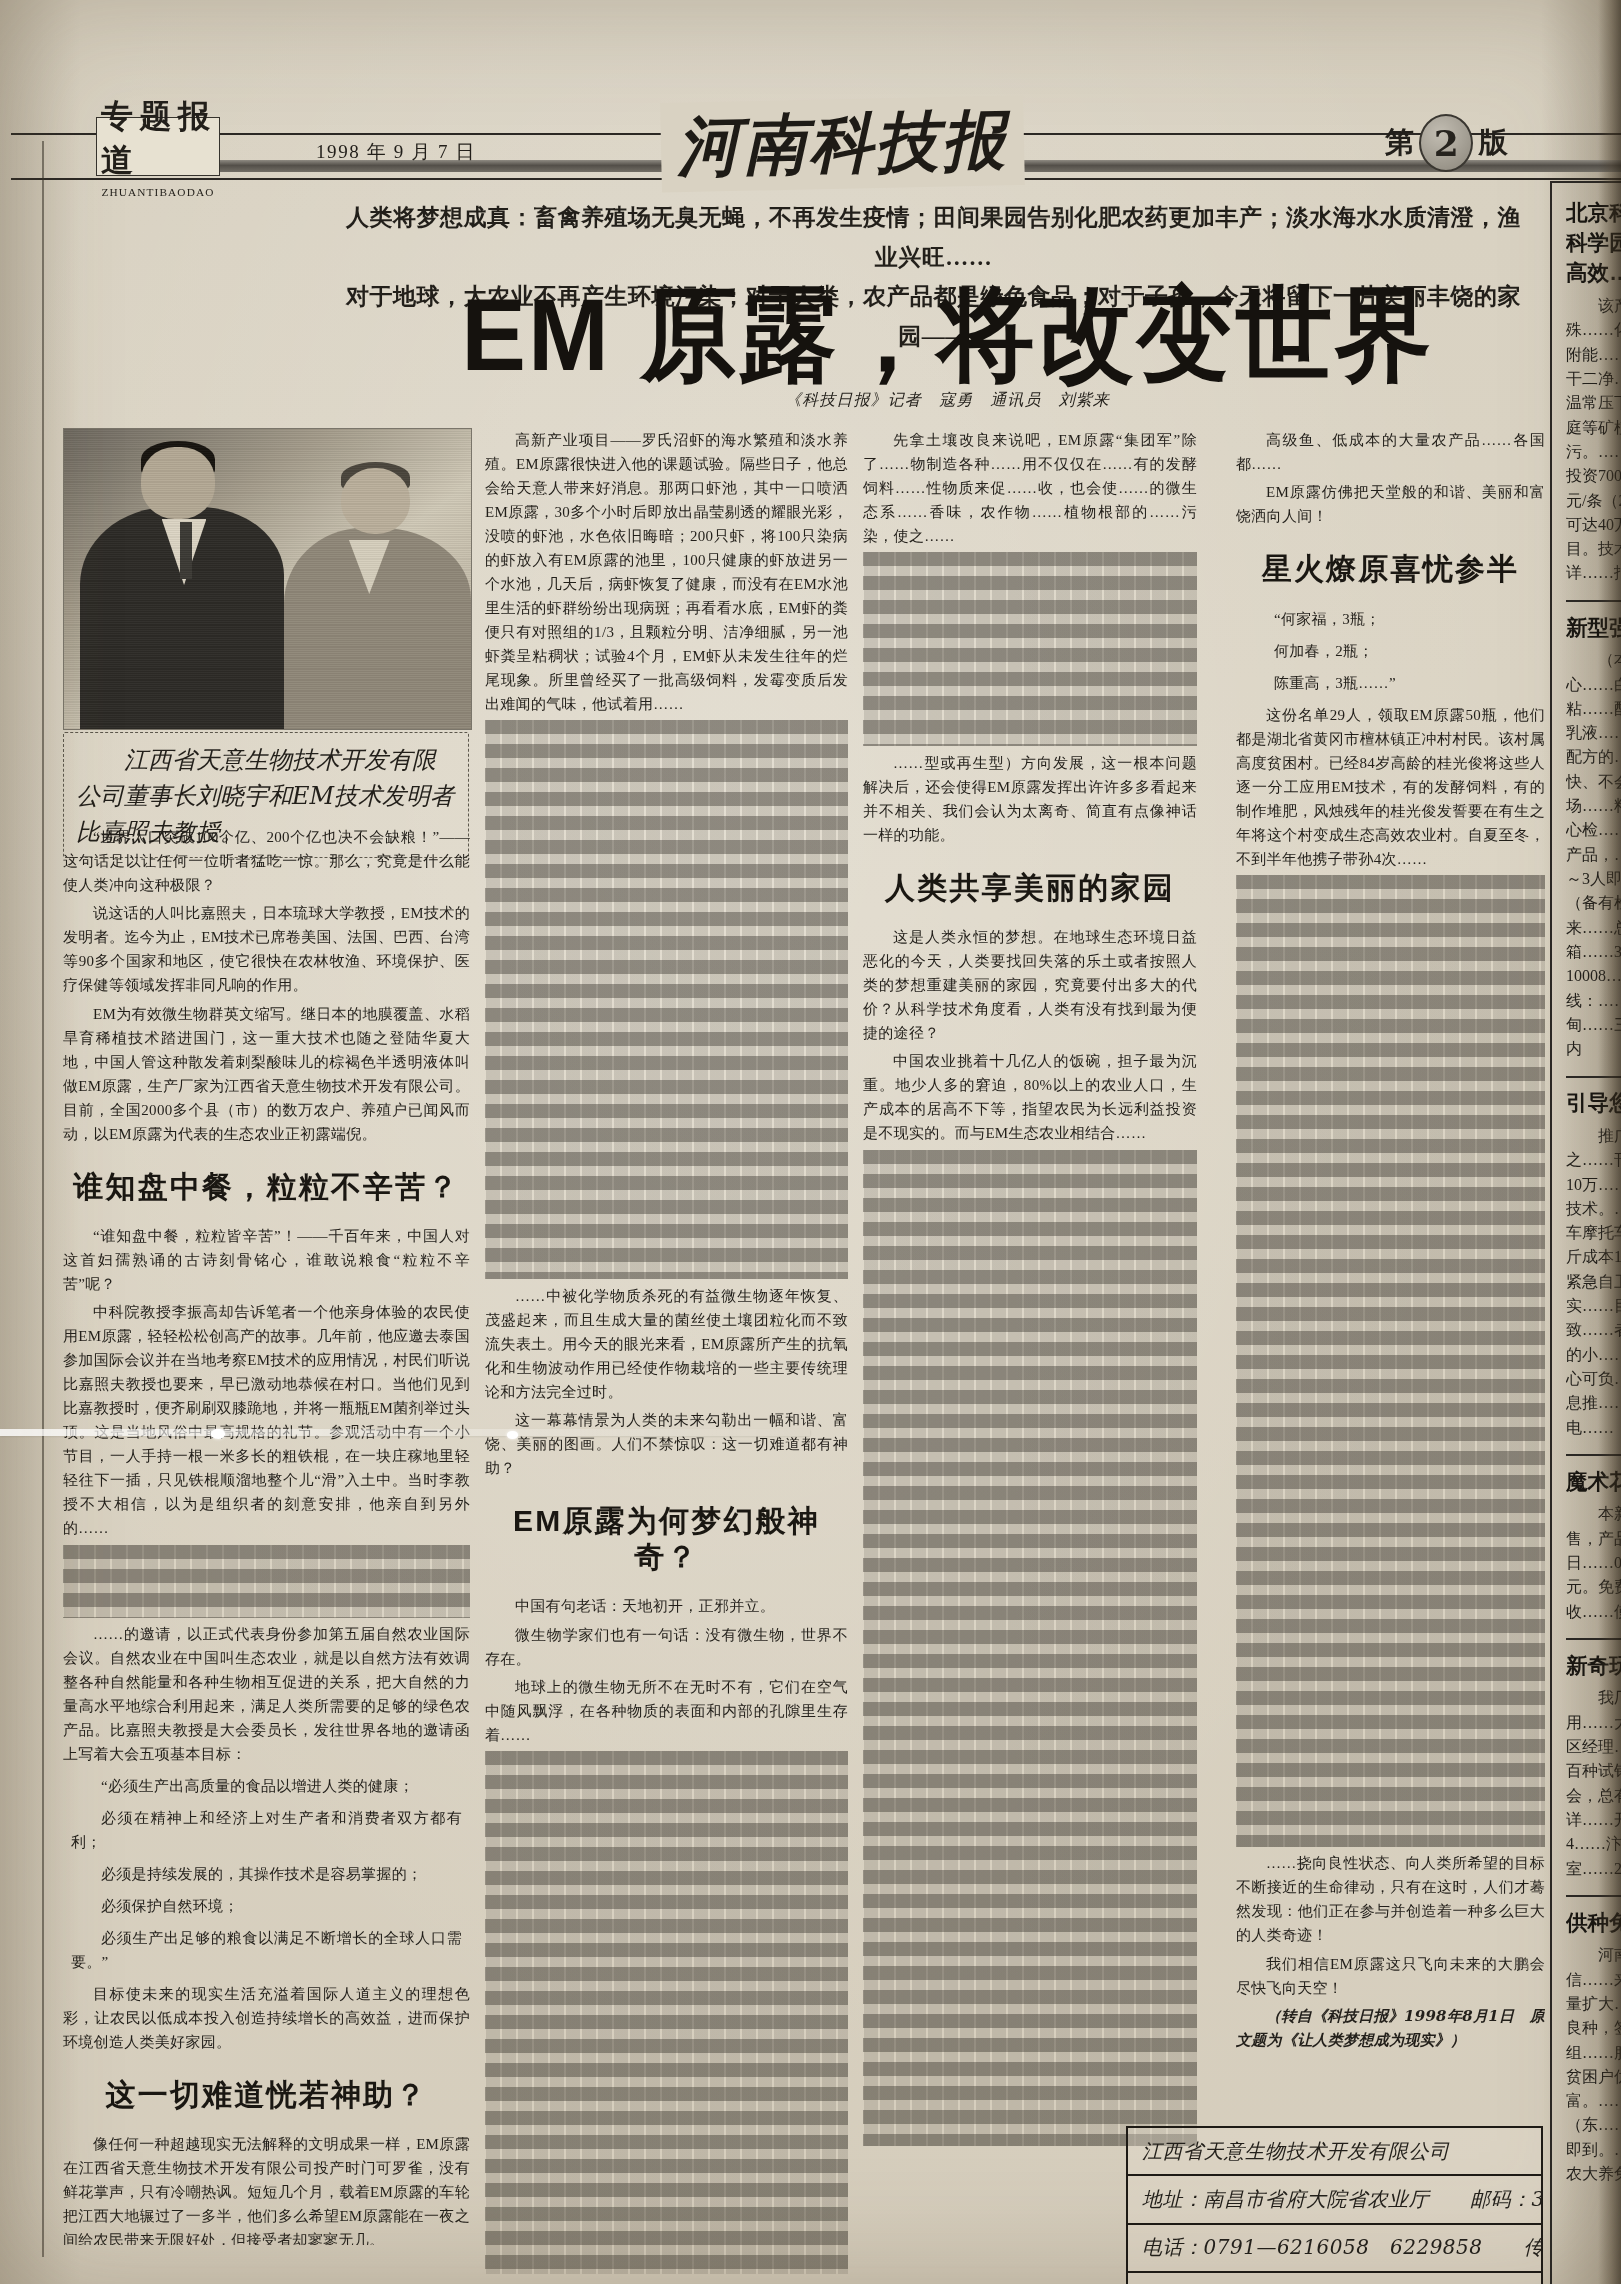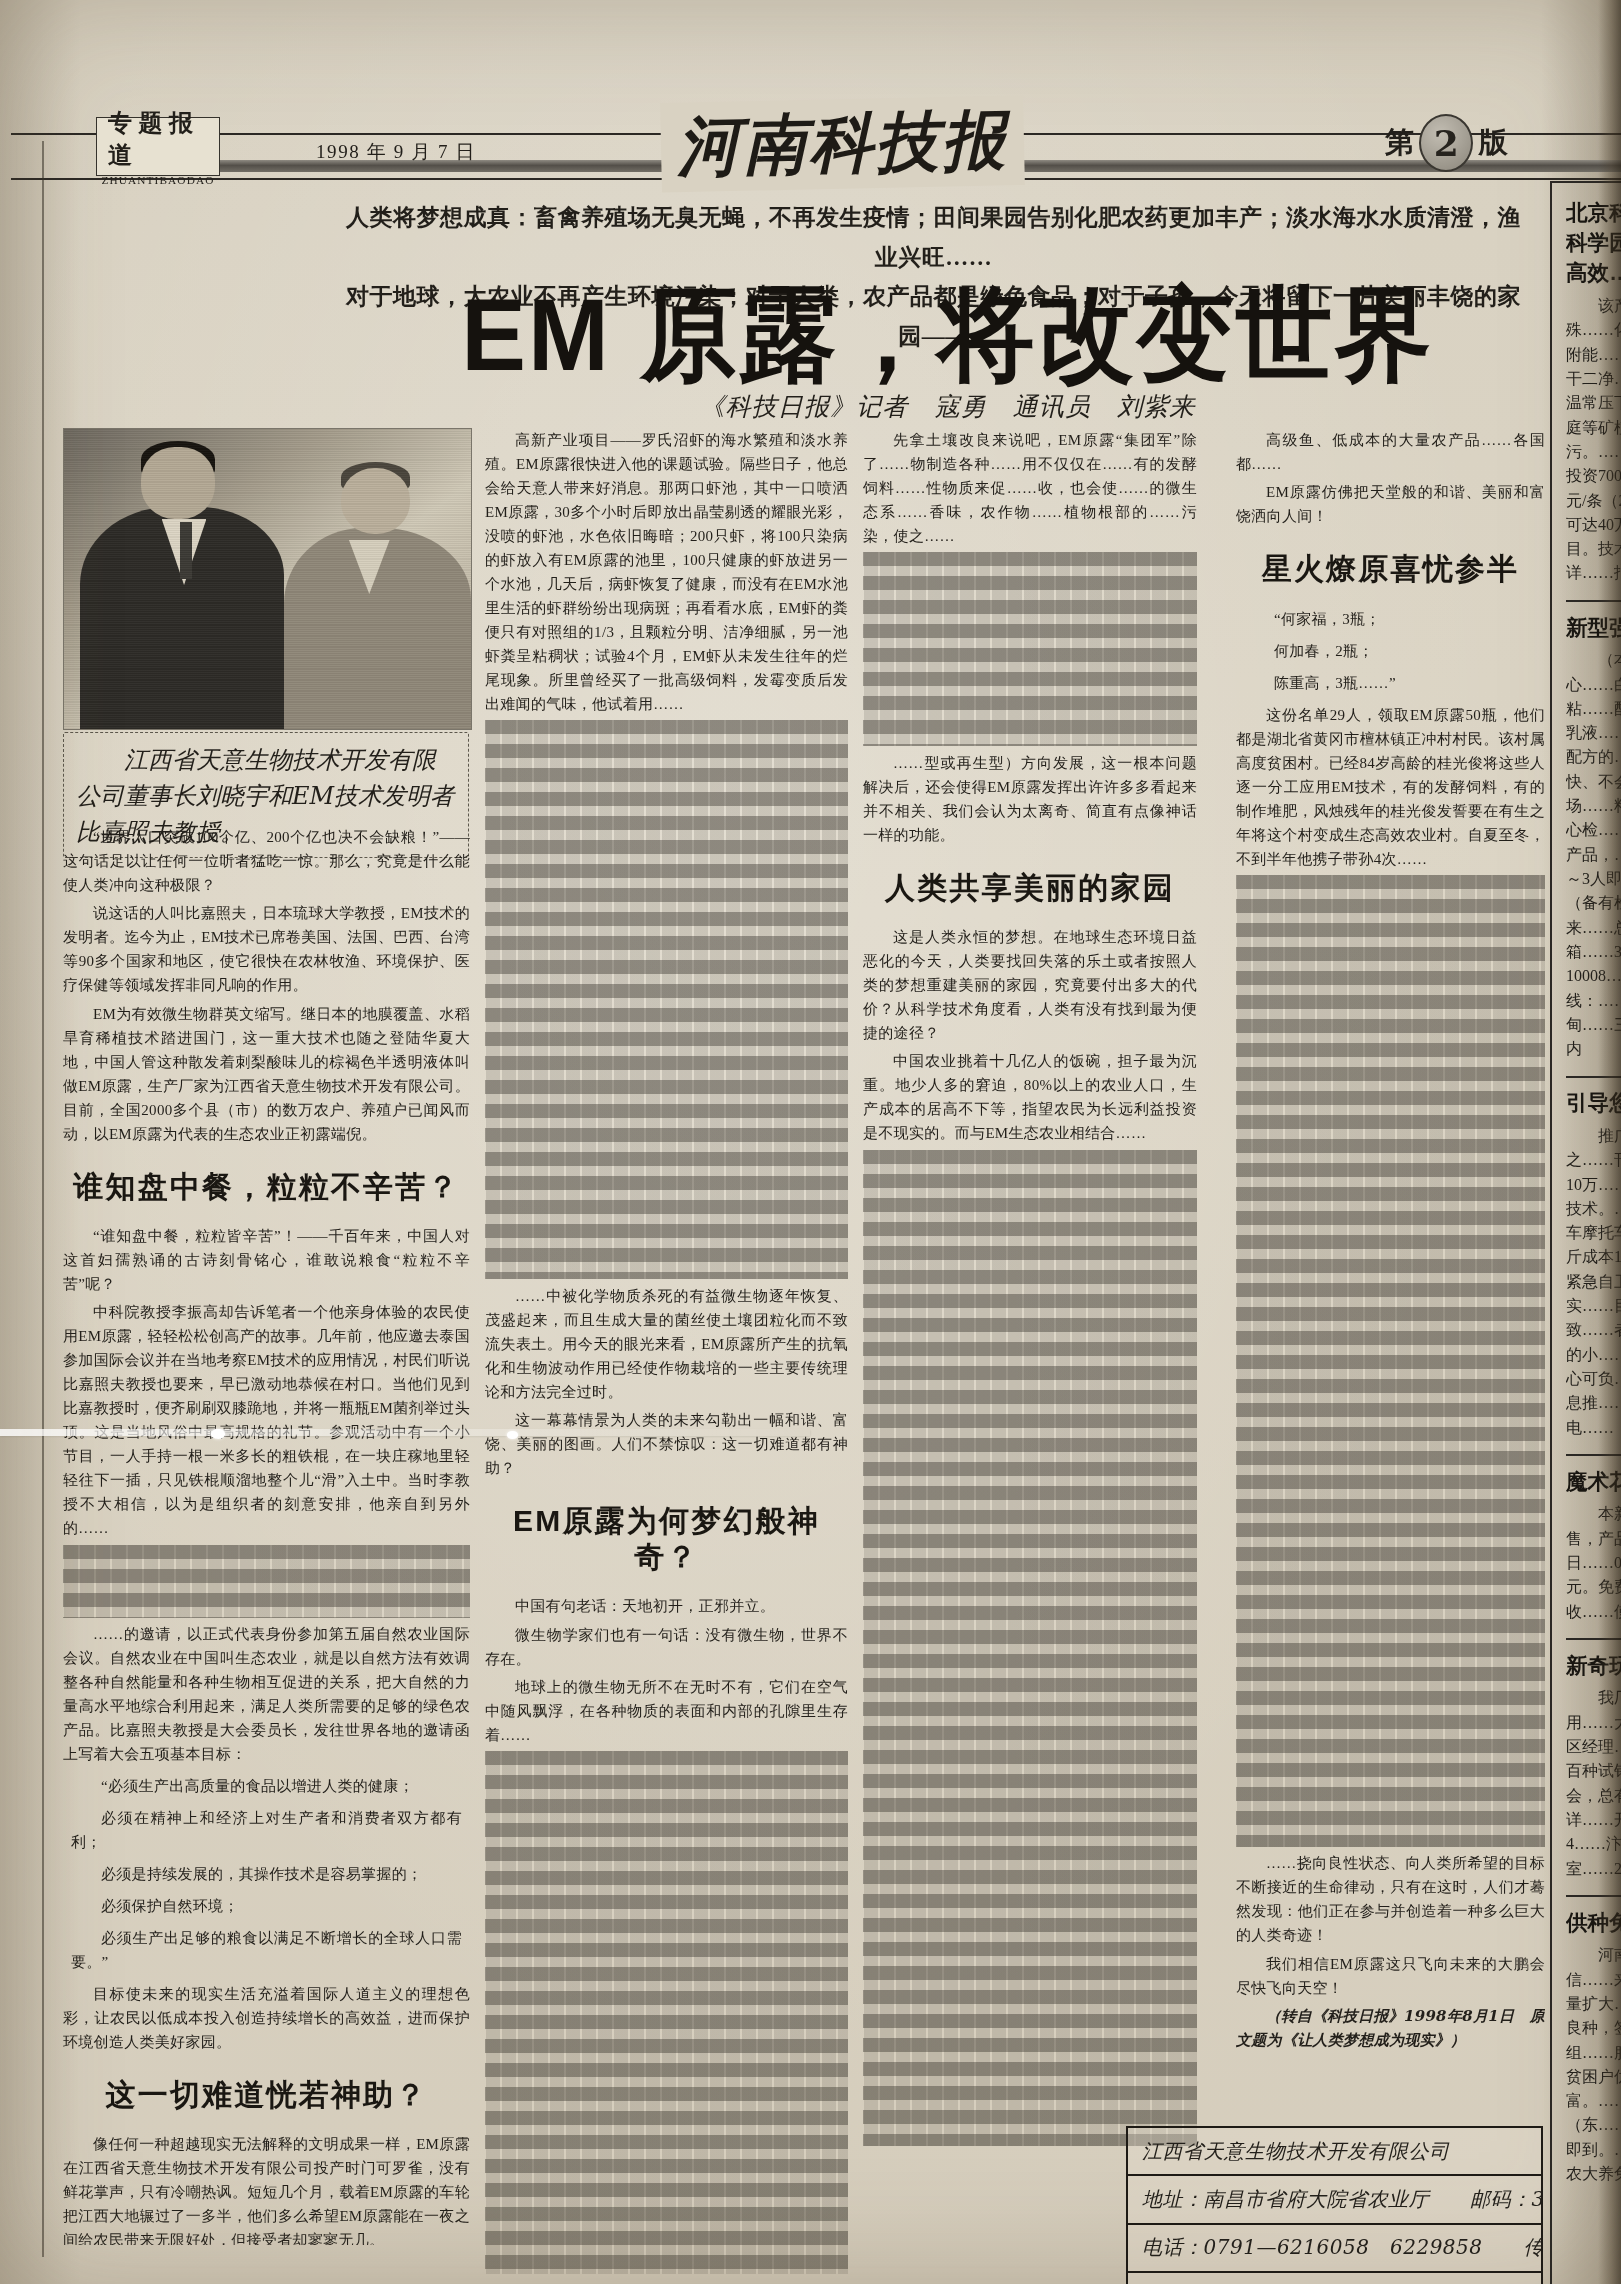--- a/index.html
+++ b/index.html
@@ -20,7 +20,7 @@
   .section-box{position:absolute;left:96px;top:117px;width:122px;height:57px;z-index:3;
     background:#e7e1d1;border:1.6px solid #35322c;display:flex;flex-direction:column;
     align-items:center;justify-content:center;}
-  .section-box .t{font-size:24px;font-weight:bold;letter-spacing:6.5px;padding-left:11px;}
+  .section-box .t{font-size:32px;font-weight:bold;letter-spacing:6.5px;padding-left:4px;}
   .section-box .py{font-size:11.3px;letter-spacing:1.1px;margin-top:2.2px;}
   .hdr-date{position:absolute;left:316px;top:139px;font-size:19px;letter-spacing:1.6px;z-index:3;}
   .masthead{position:absolute;left:661px;top:101px;z-index:3;background:#d9d2c2;padding:0 16px;

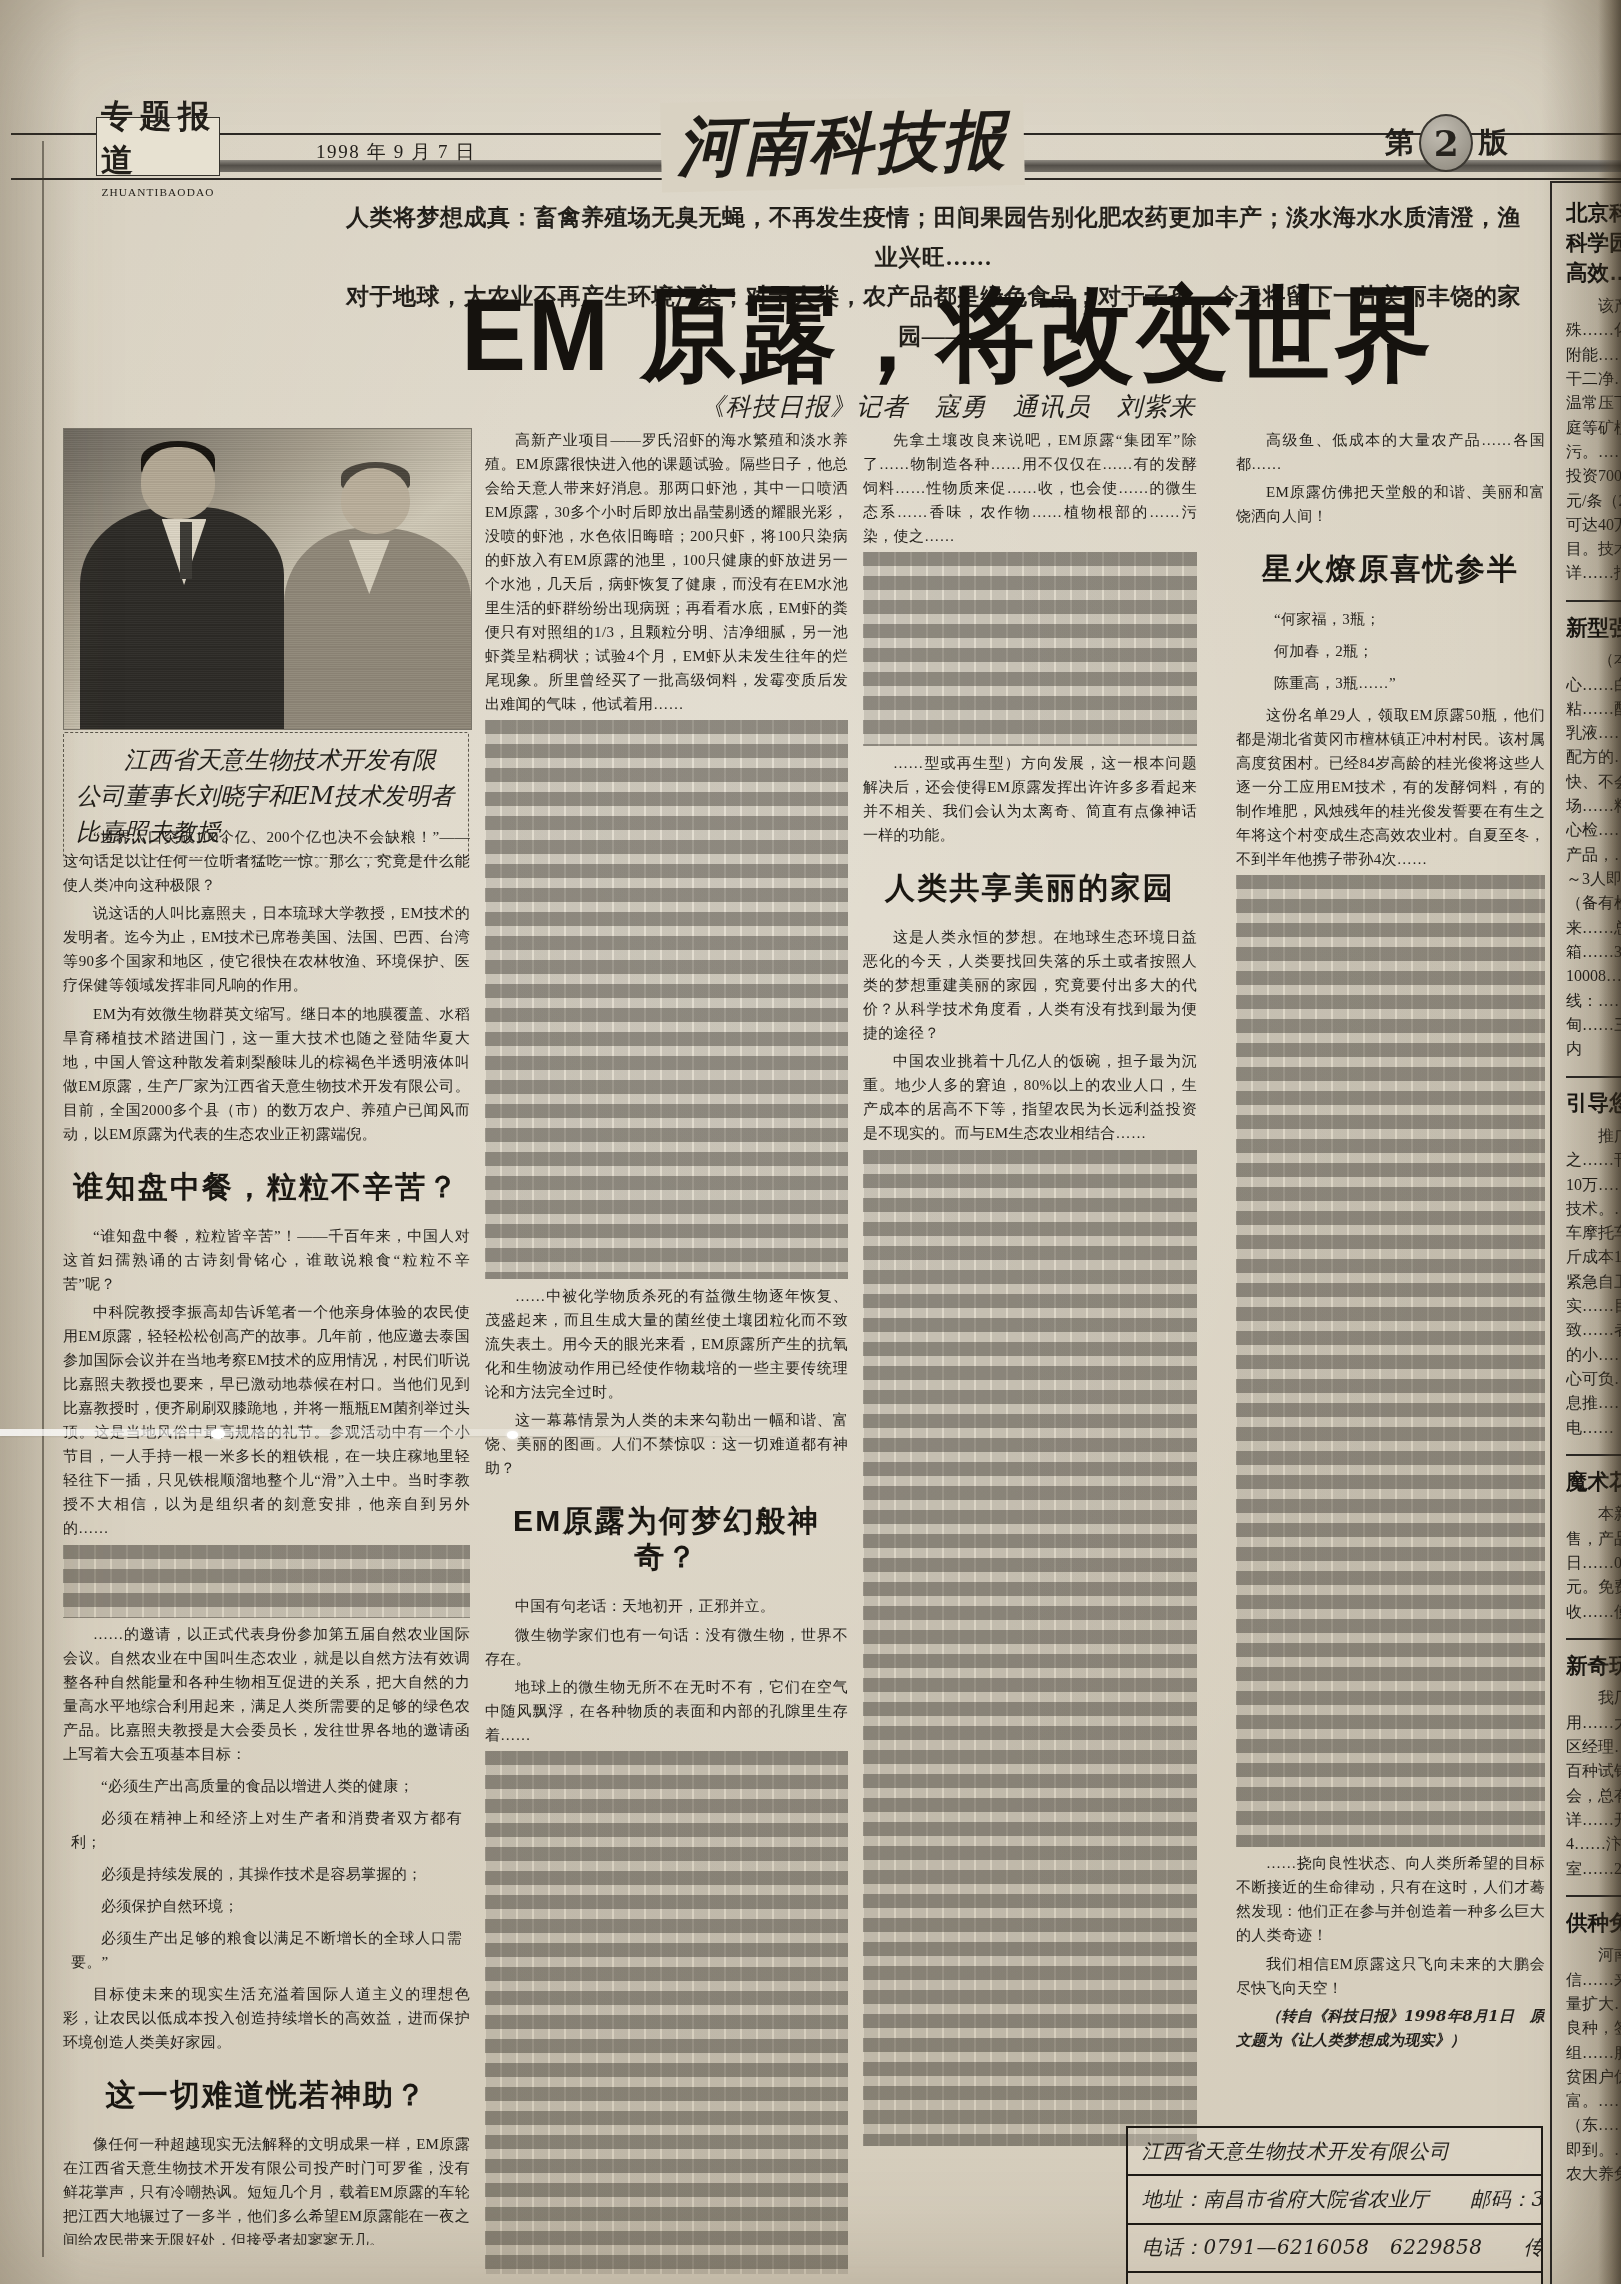--- a/index.html
+++ b/index.html
@@ -38,7 +38,7 @@
     font-family:"Liberation Sans", sans-serif;font-weight:900;font-size:97px;
     letter-spacing:2.2px;color:#15120e;white-space:nowrap;transform:scaleY(1.06);}
   .byline{position:absolute;left:378px;top:390px;width:1139px;text-align:center;
-    font-family:"DejaVu Serif", serif;font-style:italic;font-size:25px;letter-spacing:1.1px;}
+    font-family:"DejaVu Serif", serif;font-style:italic;font-size:16px;letter-spacing:1.1px;}
   
   .photo{position:absolute;left:63px;top:428px;width:407px;height:300px;overflow:hidden;
     background:linear-gradient(145deg,#6e6960 0%,#a49c8b 32%,#d0c9b7 58%,#b4ab99 100%);

